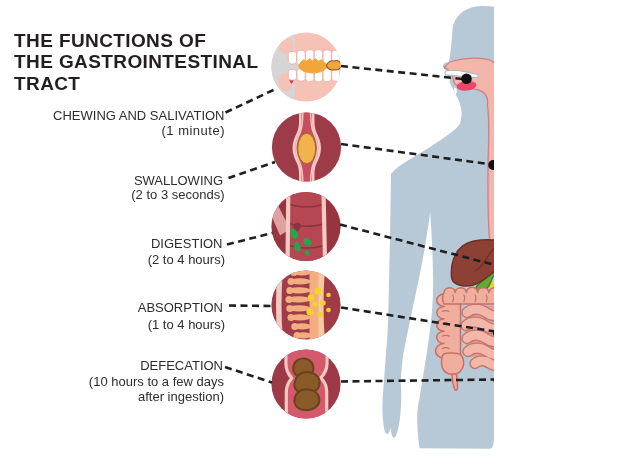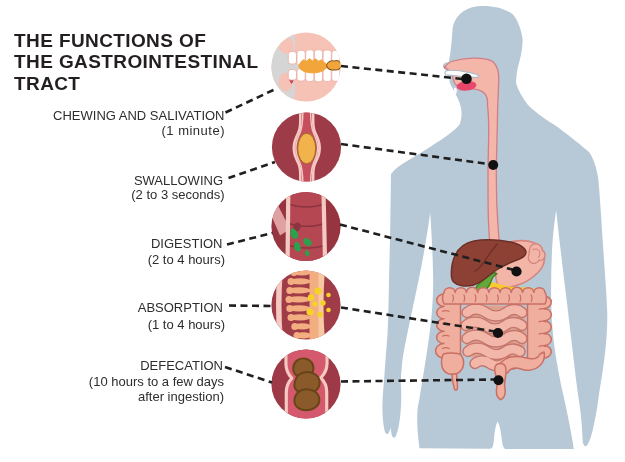--- a/index.html
+++ b/index.html
@@ -3,7 +3,7 @@
 <meta charset="utf-8">
 <style>
   html,body{margin:0;padding:0;background:#fff;}
-  .wrap{width:625px;height:462px;position:relative;overflow:hidden;}
+  .wrap{width:494px;height:462px;position:relative;overflow:hidden;}
   svg{display:block;}
   text{font-family:"Liberation Sans",sans-serif;}
 </style>

